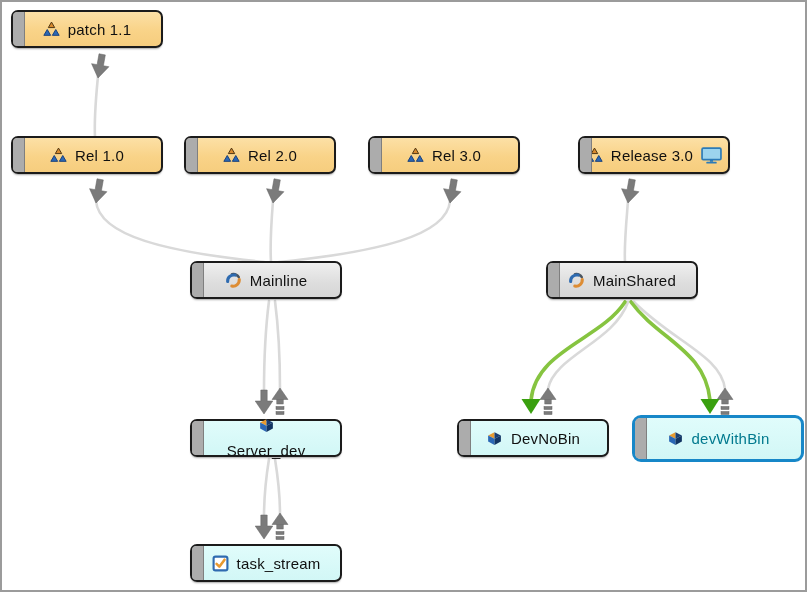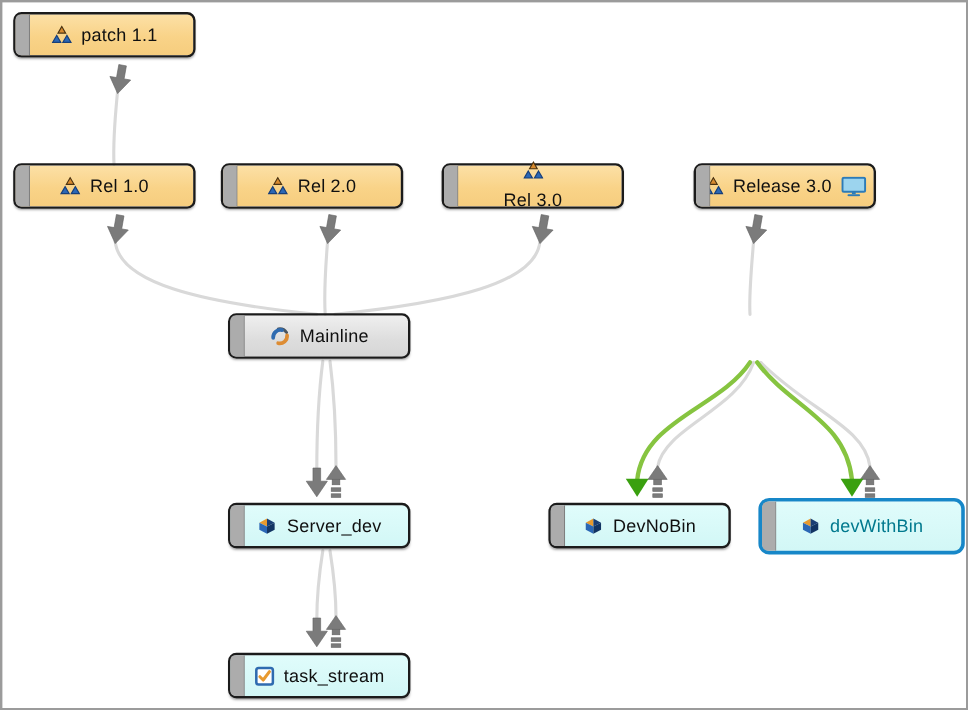--- a/index.html
+++ b/index.html
@@ -50,7 +50,7 @@
   #n-patch11   {left:9px;  top:8px;}
   #n-rel10     {left:9px;  top:134px;}
   #n-rel20     {left:182px;top:134px;}
-  #n-rel30     {left:366px;top:134px;flex-direction:column;}
+  #n-rel30     {left:366px;top:134px;}
   #n-release30 {left:544px;top:134px;margin-left:32px;}
   #n-mainline  {left:188px;top:259px;}
   #n-mainshared{left:544px;top:259px;}

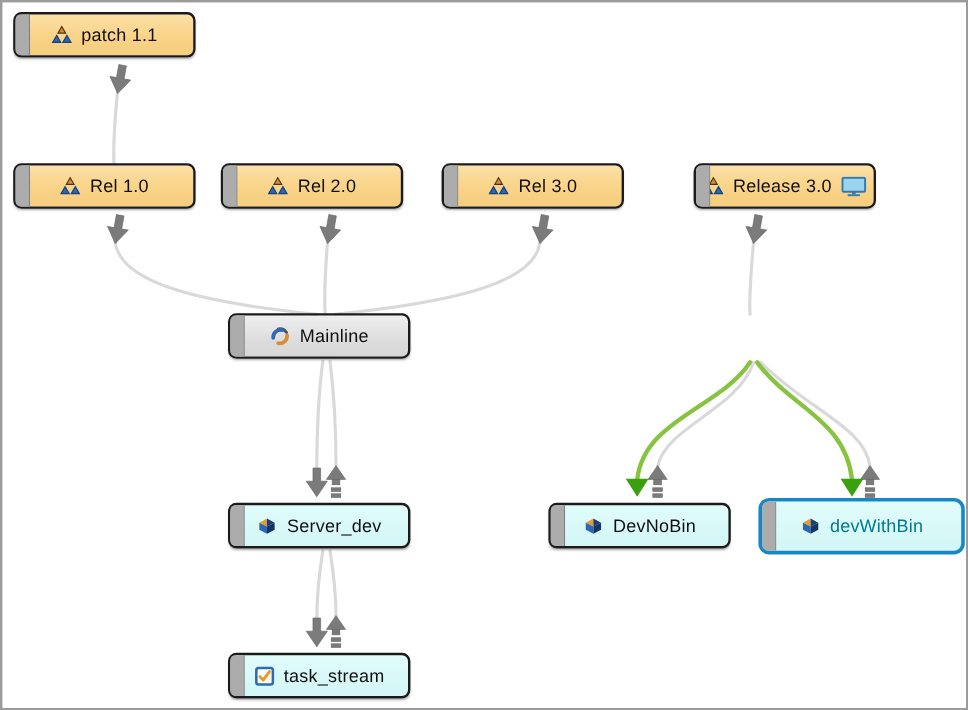--- a/index.html
+++ b/index.html
@@ -197,6 +197,17 @@
     <span class="label">Mainline</span>
   </div>
 
+  <div class="node gray" id="n-mainshared">
+    <span class="tab"></span>
+    <span class="icon">
+      <svg width="17" height="17" viewBox="0 0 16 16" fill="none">
+          <path d="M6.5 2 A 6.5 6.5 0 0 1 13 4.8" stroke="#4a5560" stroke-width="2.3" stroke-linecap="round"></path>
+          <path d="M2.5 9 A 5.8 5.8 0 0 1 9.5 2.9" stroke="#2f6bb0" stroke-width="2.9" stroke-linecap="round"></path>
+          <path d="M13.4 7 A 5.8 5.8 0 0 1 6.4 13.2" stroke="#dd8c33" stroke-width="2.9" stroke-linecap="round"></path>
+        </svg>
+    </span>
+    <span class="label">MainShared</span>
+  </div>
 
   <div class="node cyan" id="n-serverdev">
     <span class="tab"></span>

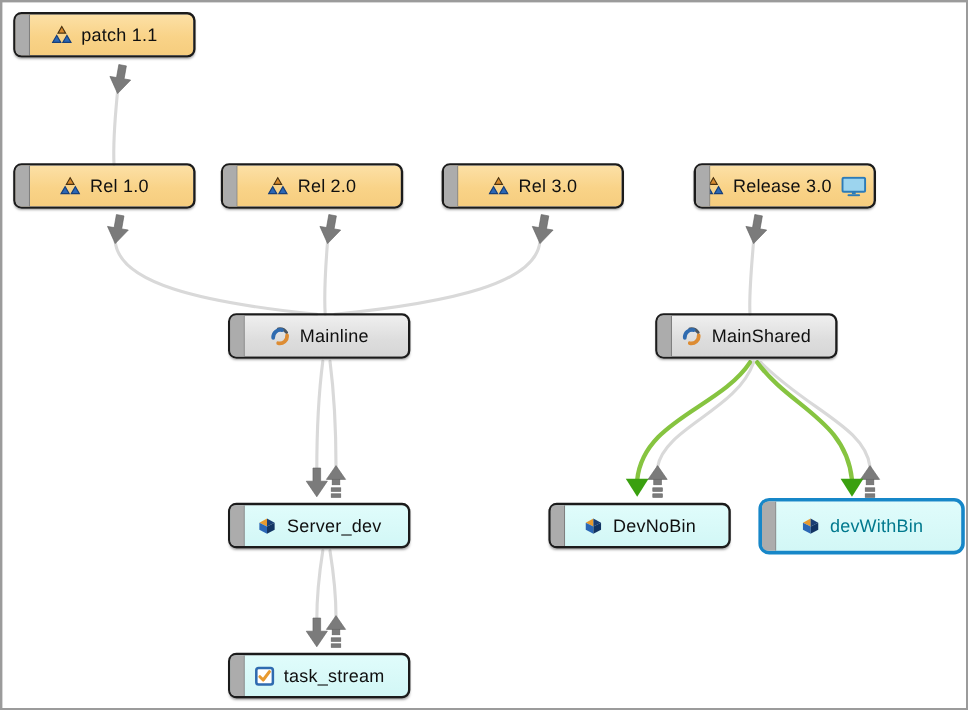--- a/index.html
+++ b/index.html
@@ -54,7 +54,7 @@
   #n-release30 {left:544px;top:134px;margin-left:32px;}
   #n-mainline  {left:188px;top:259px;}
   #n-mainshared{left:544px;top:259px;}
-  #n-serverdev {left:188px;top:417px;}
+  #n-serverdev {left:188px;top:417px;flex-direction:column;}
   #n-devnobin  {left:455px;top:417px;}
   #n-devwithbin{left:630px;top:413px;}
   #n-taskstream{left:188px;top:542px;}

